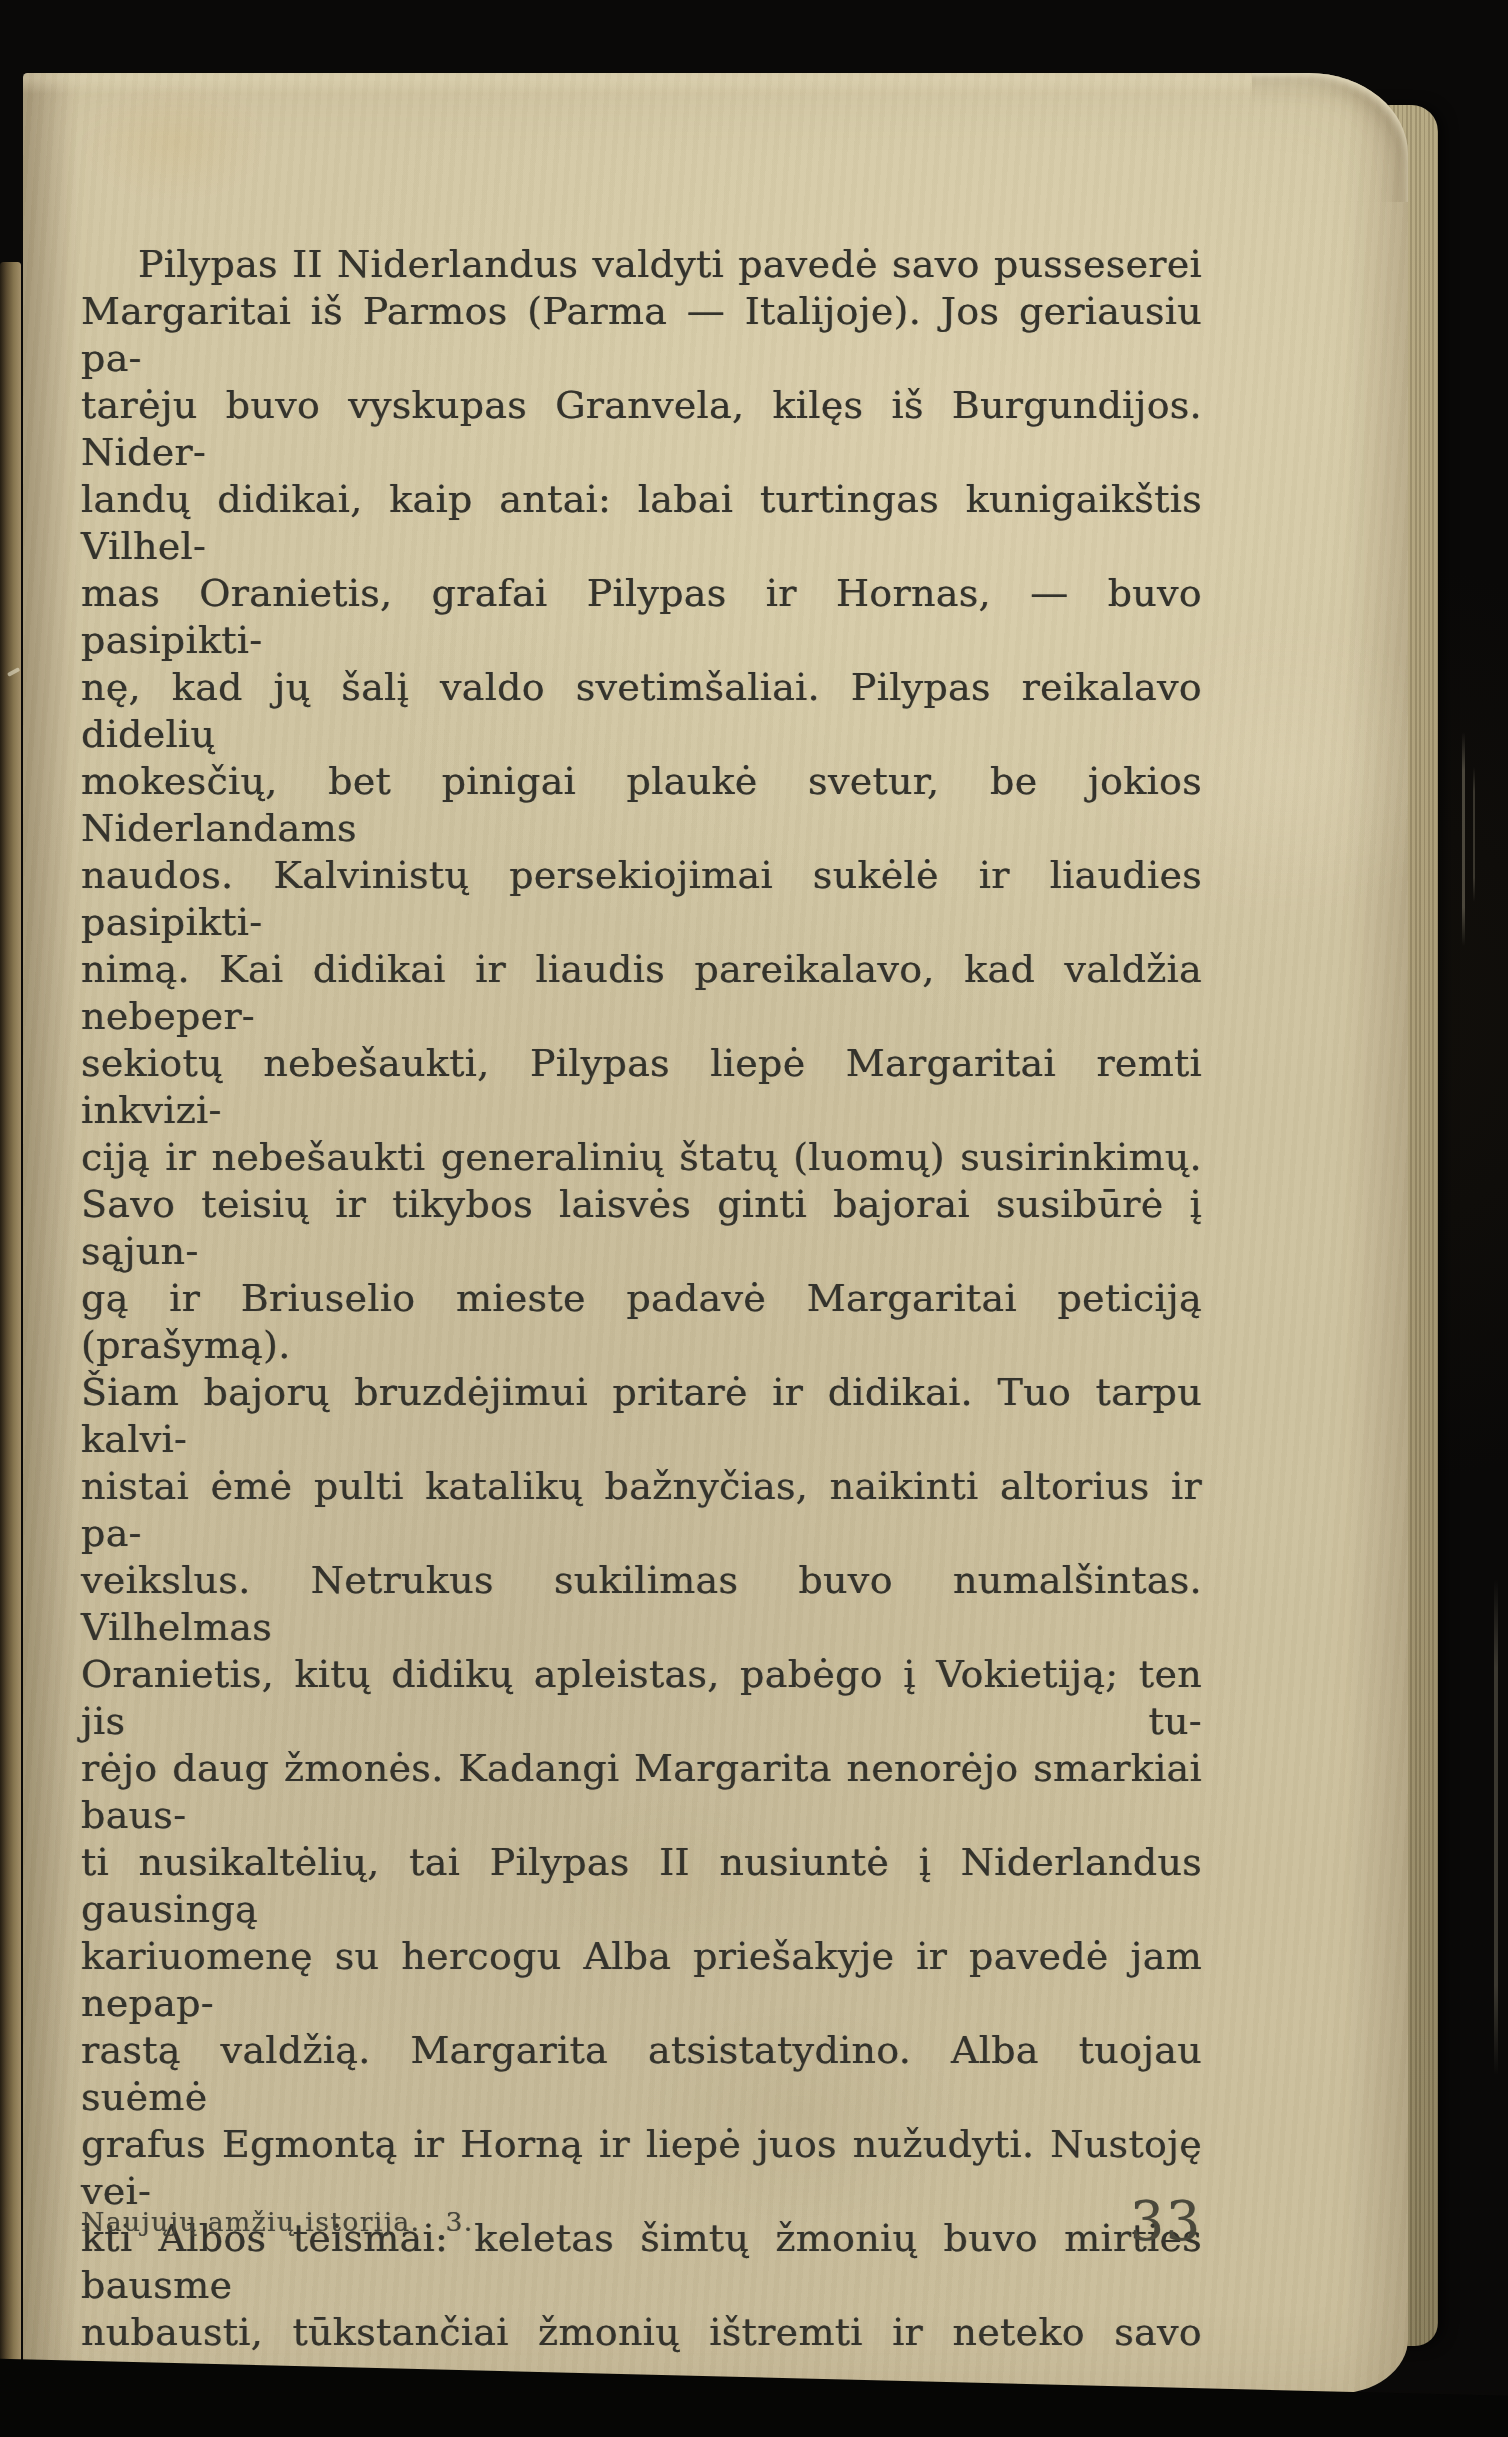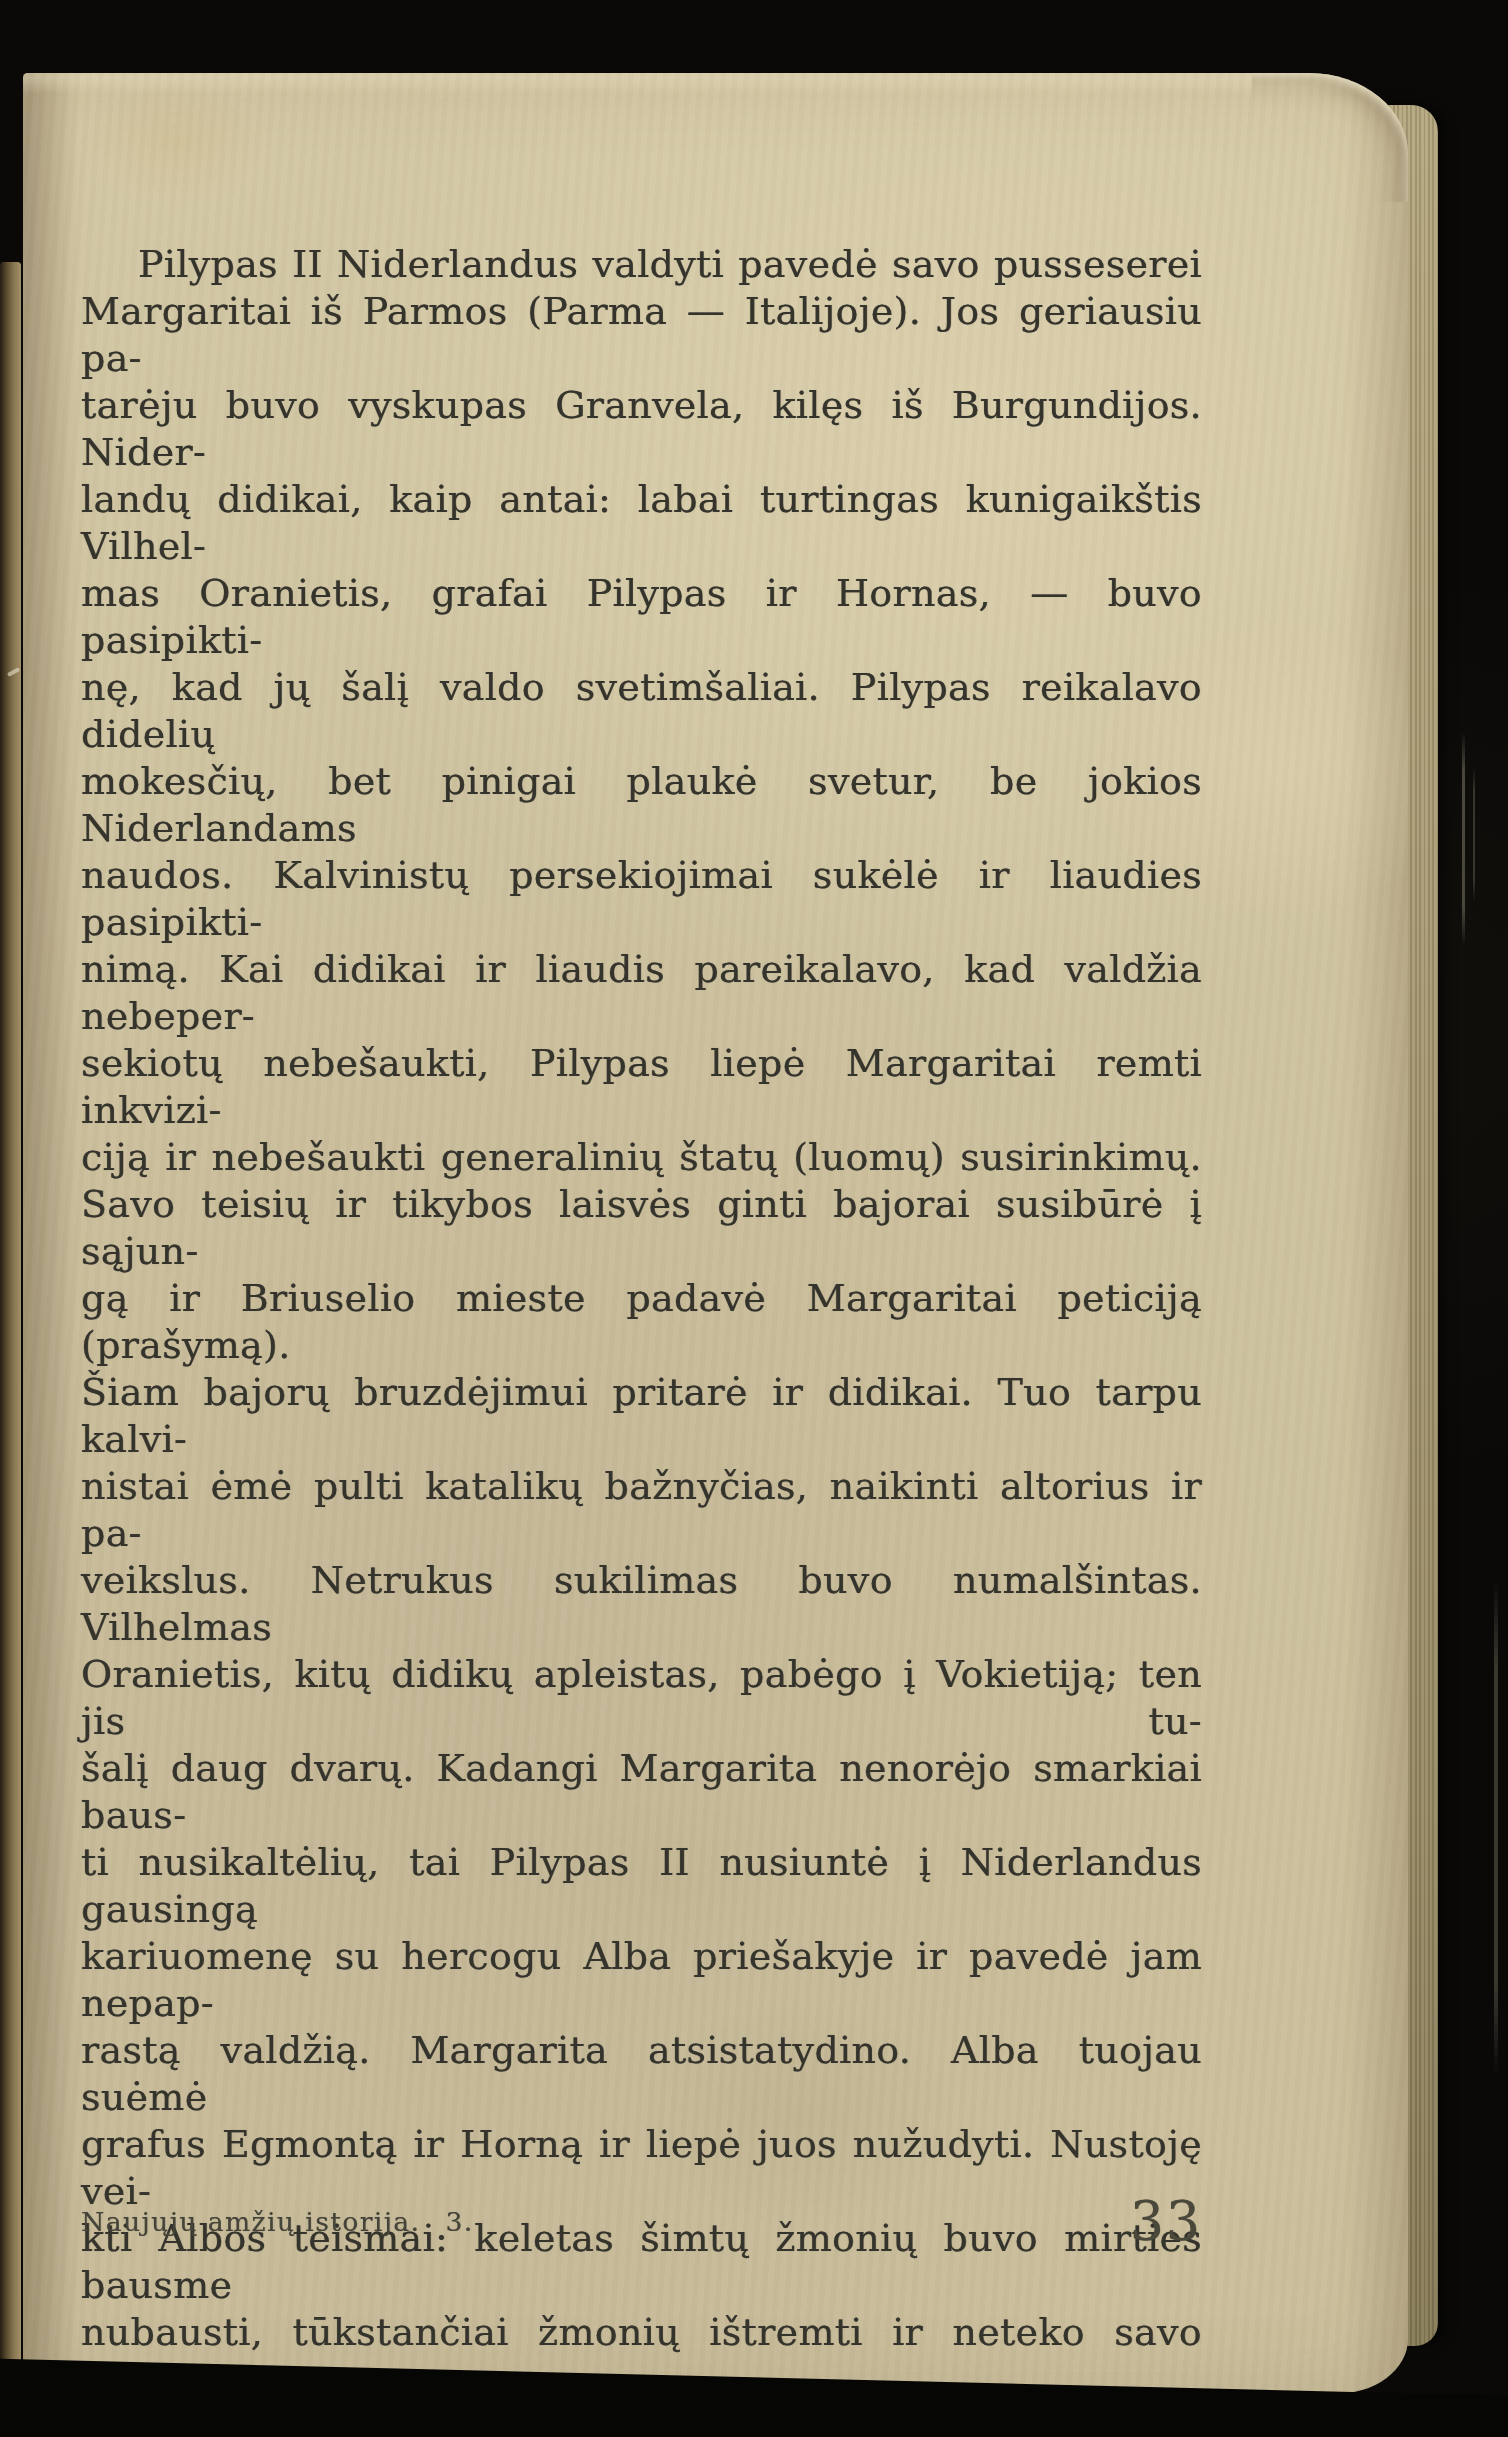--- a/index.html
+++ b/index.html
@@ -119,7 +119,7 @@
           <div class="line">nistai ėmė pulti katalikų bažnyčias, naikinti altorius ir pa-</div>
           <div class="line">veikslus. Netrukus sukilimas buvo numalšintas. Vilhelmas</div>
           <div class="line">Oranietis, kitų didikų apleistas, pabėgo į Vokietiją; ten jis tu-</div>
-          <div class="line">šalį daug dvarų. Kadangi Margarita nenorėjo smarkiai baus-</div>
+          <div class="line">rėjo daug žmonės. Kadangi Margarita nenorėjo smarkiai baus-</div>
           <div class="line">ti nusikaltėlių, tai Pilypas II nusiuntė į Niderlandus gausingą</div>
           <div class="line">kariuomenę su hercogu Alba priešakyje ir pavedė jam nepap-</div>
           <div class="line">rastą valdžią. Margarita atsistatydino. Alba tuojau suėmė</div>

